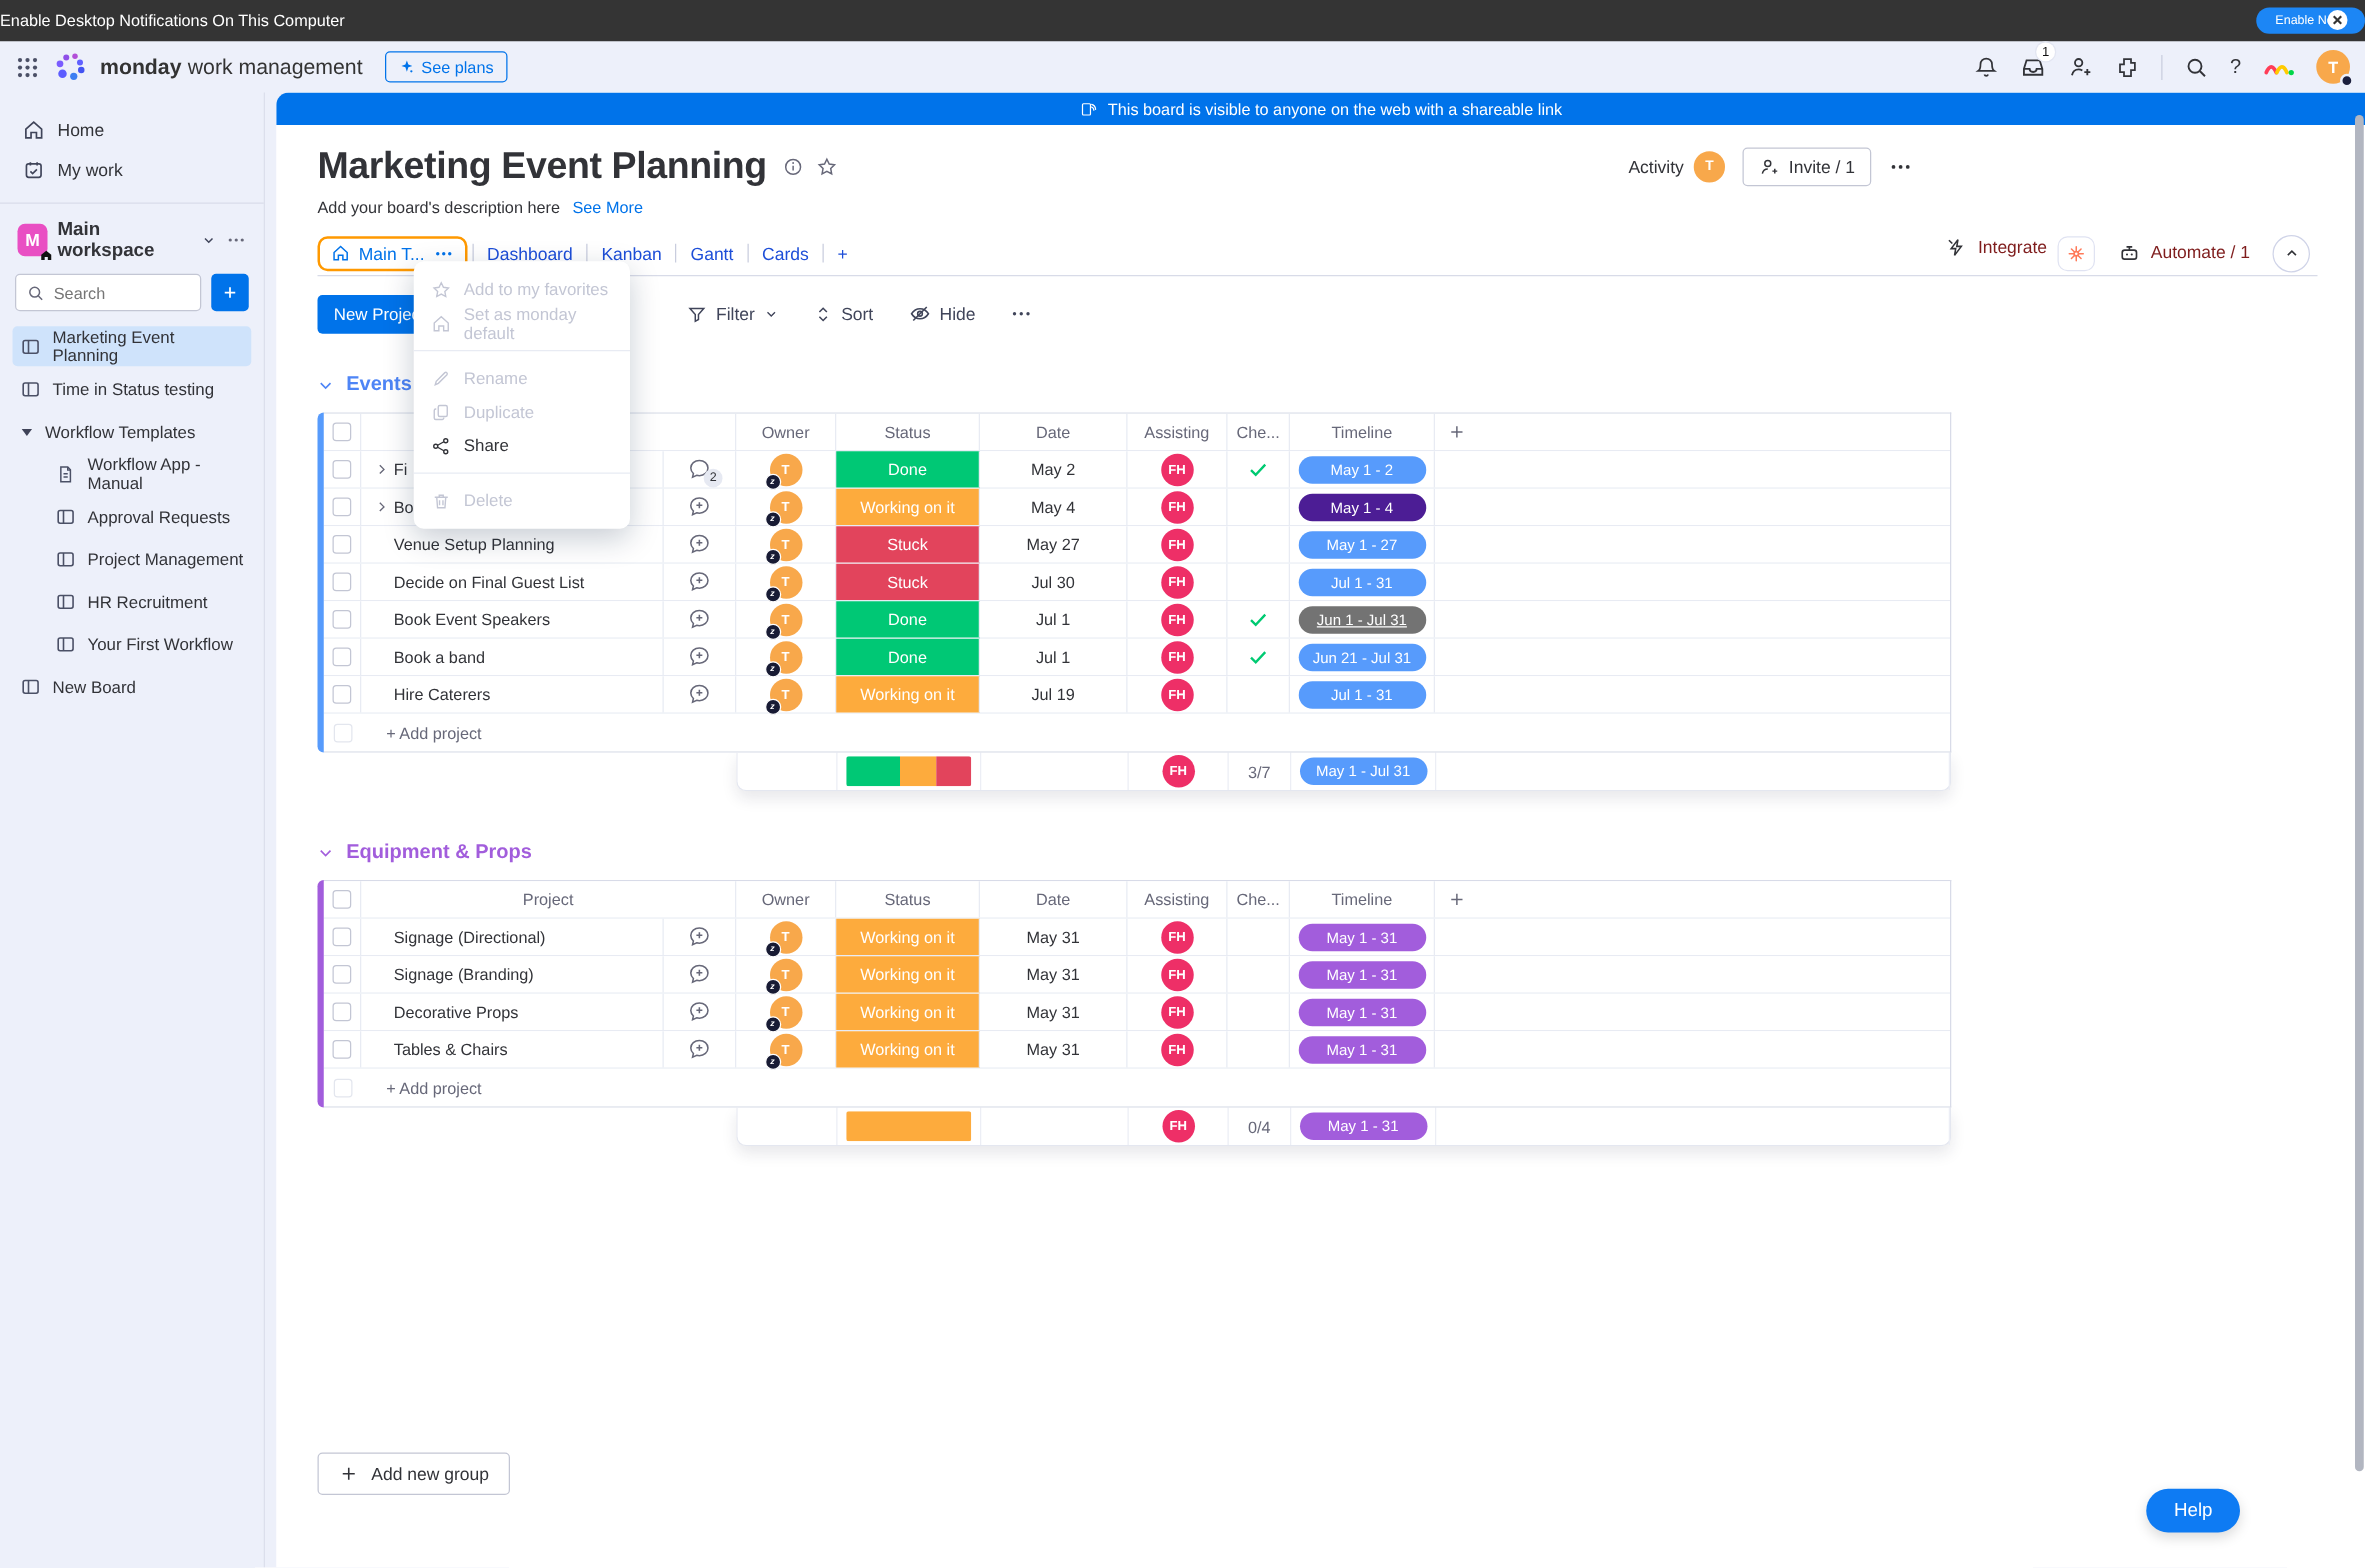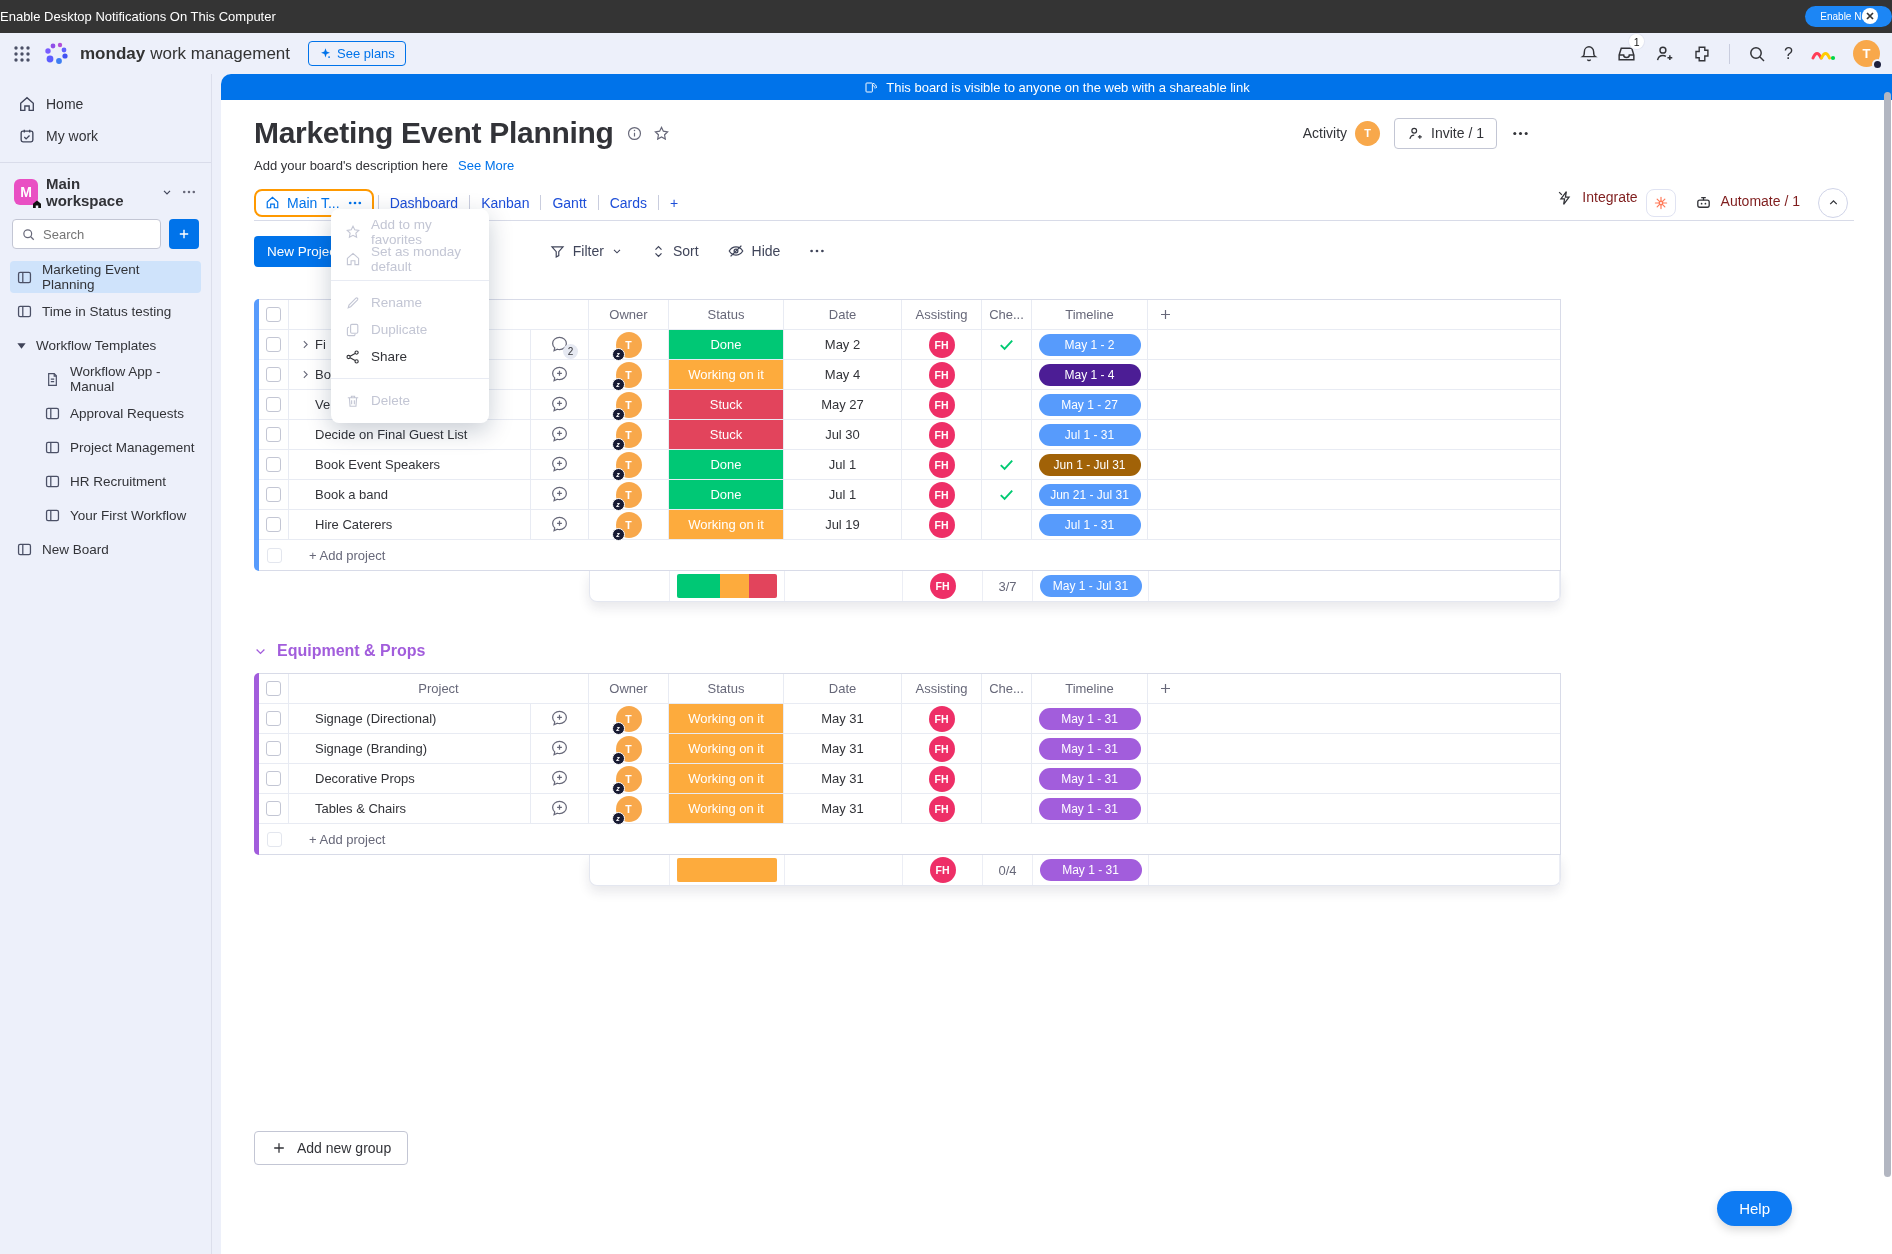--- a/index.html
+++ b/index.html
@@ -121,7 +121,7 @@
 .add-group{margin-top:205px;display:inline-flex;align-items:center;gap:10px;border:1px solid #c3c6d4;background:#fff;border-radius:4px;padding:8px 16px;font-size:14px;color:#323338;cursor:pointer;font-family:inherit}
 
 
-.menu{position:absolute;left:331px;top:209px;width:158px;background:#fff;border-radius:8px;box-shadow:0 8px 24px rgba(9,30,66,.22);padding:9px 0;z-index:60}
+.menu{position:absolute;left:331px;top:209px;width:173px;background:#fff;border-radius:8px;box-shadow:0 8px 24px rgba(9,30,66,.22);padding:9px 0;z-index:60}
 .mi{height:27px;display:flex;align-items:center;gap:10px;padding:0 14px;font-size:13.5px;color:#323338;cursor:pointer}
 .mi.dis{color:#c3c6d4;cursor:default}
 .mdiv{height:1px;background:#e8ebf3;margin:8px 0}

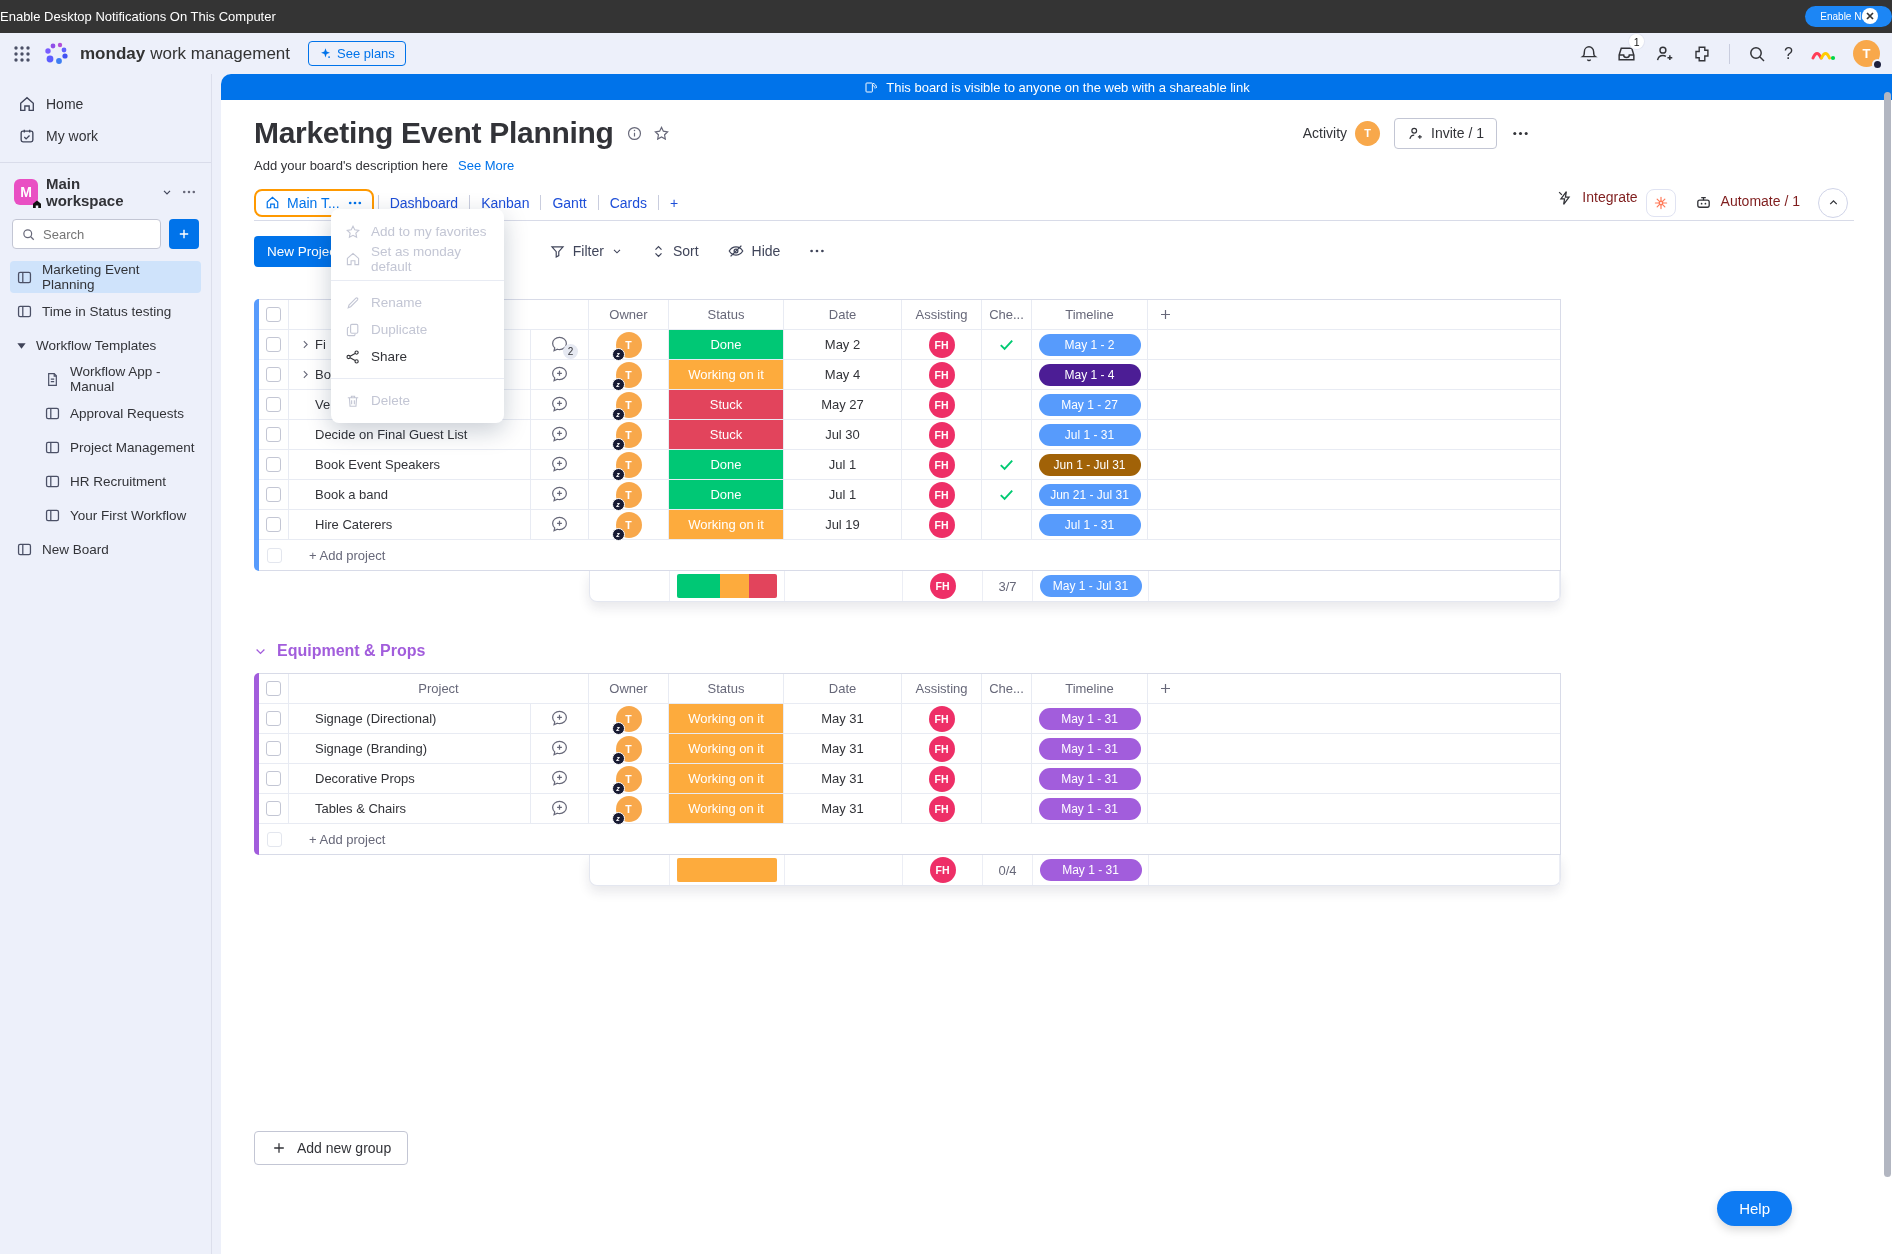--- a/index.html
+++ b/index.html
@@ -546,6 +546,14 @@
 
       <div class="groups" id="groups">
           <section class="group">
+            <div class="gtitle" style="color: rgb(78, 133, 246);">
+              <span class="ic">
+                <svg width="13" height="13" viewBox="0 0 20 20" fill="none" stroke="currentColor" stroke-width="2">
+                  <path d="M4 7l6 6 6-6"></path>
+                </svg>
+              </span>
+              <span>Events</span>
+            </div>
             <div class="tbl">
               <div class="accent" style="background: rgb(87, 155, 252);"></div>
               <div class="tinner">

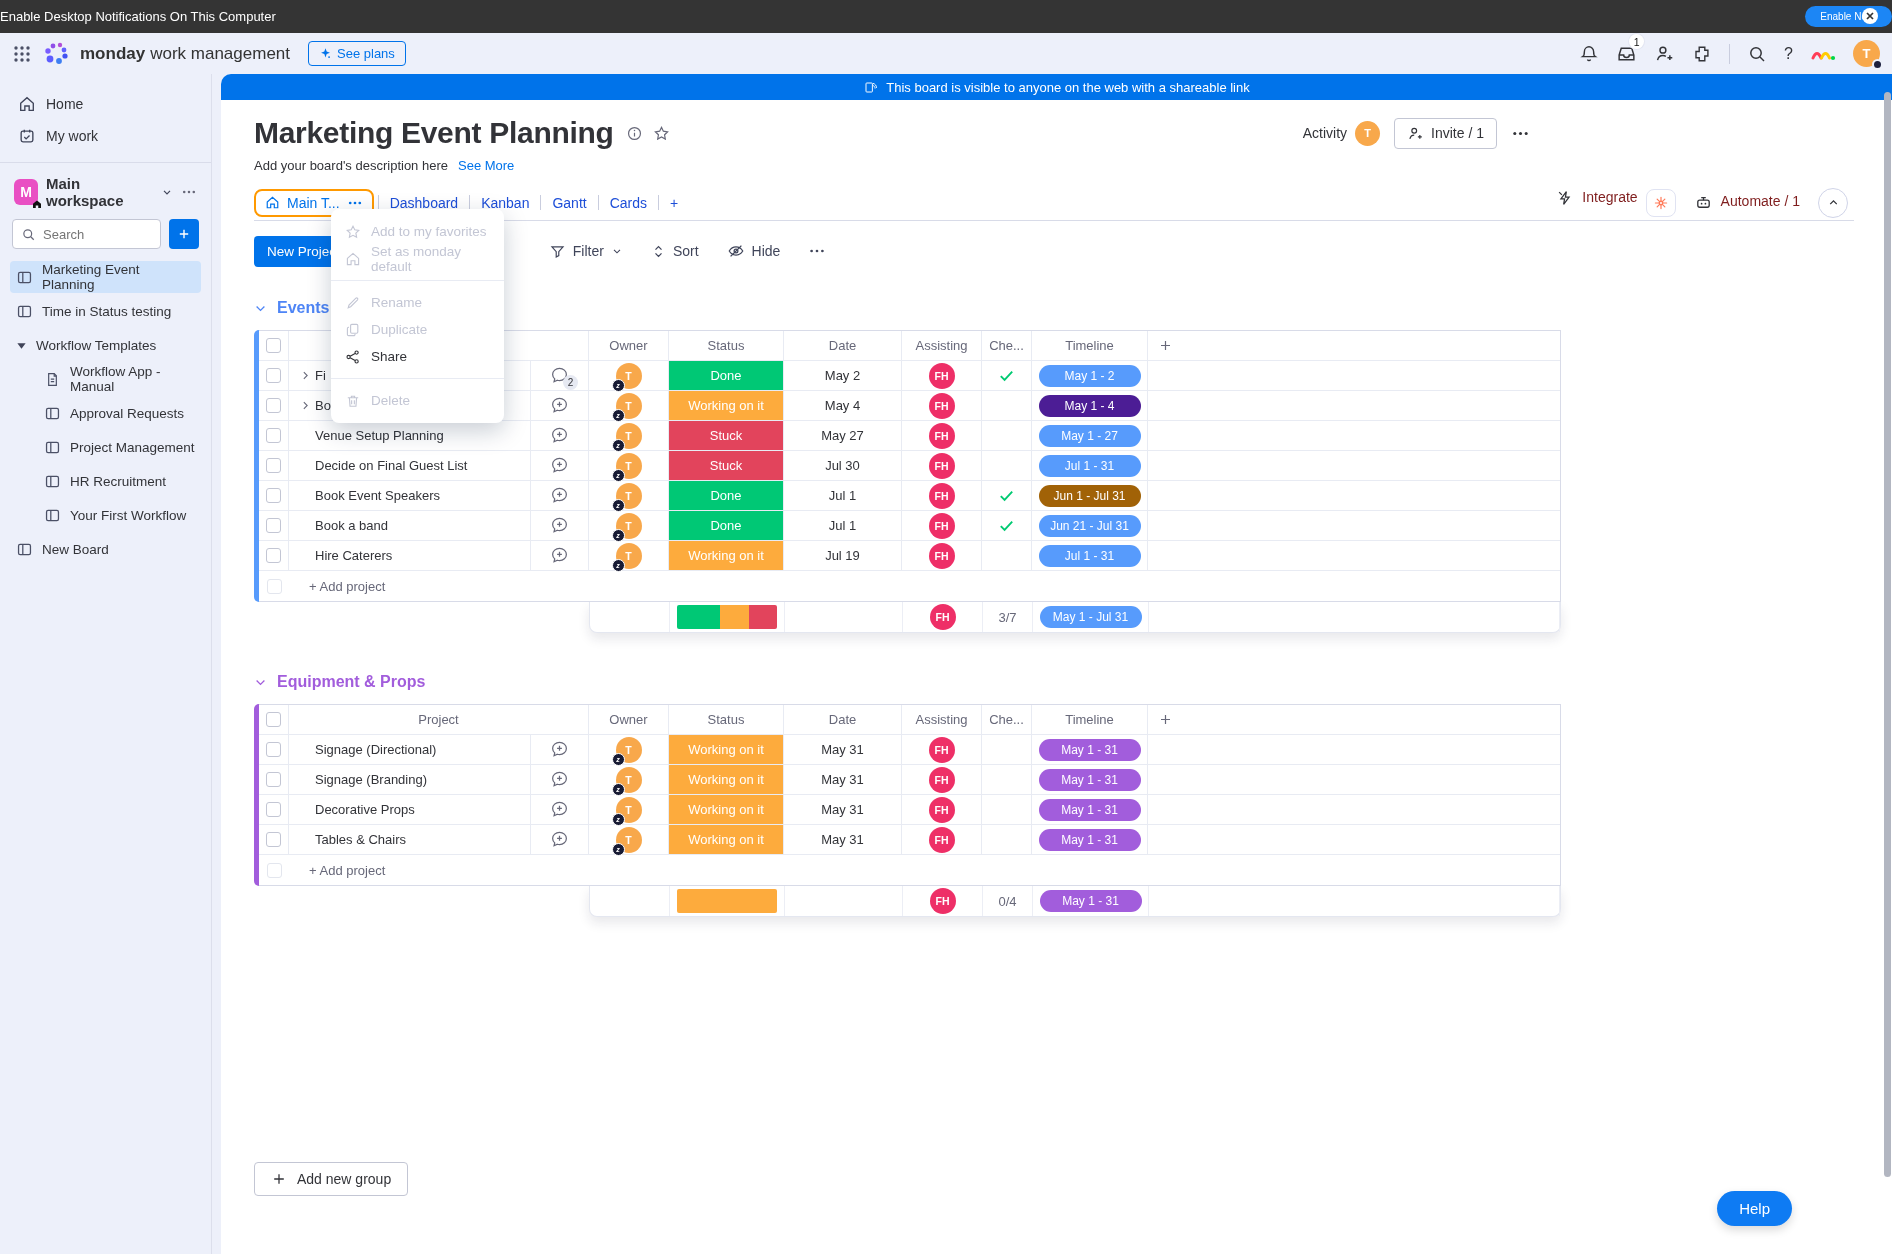--- a/index.html
+++ b/index.html
@@ -809,7 +809,7 @@
                     </span>
                   </div>
                   <div class="c c-tl">
-                    <span class="pill" style="background: #a16207;">
+                    <span class="pill" style="background: #737373; text-decoration: underline;">
                       <span>Jun 1 - Jul 31</span>
                     </span>
                   </div>

